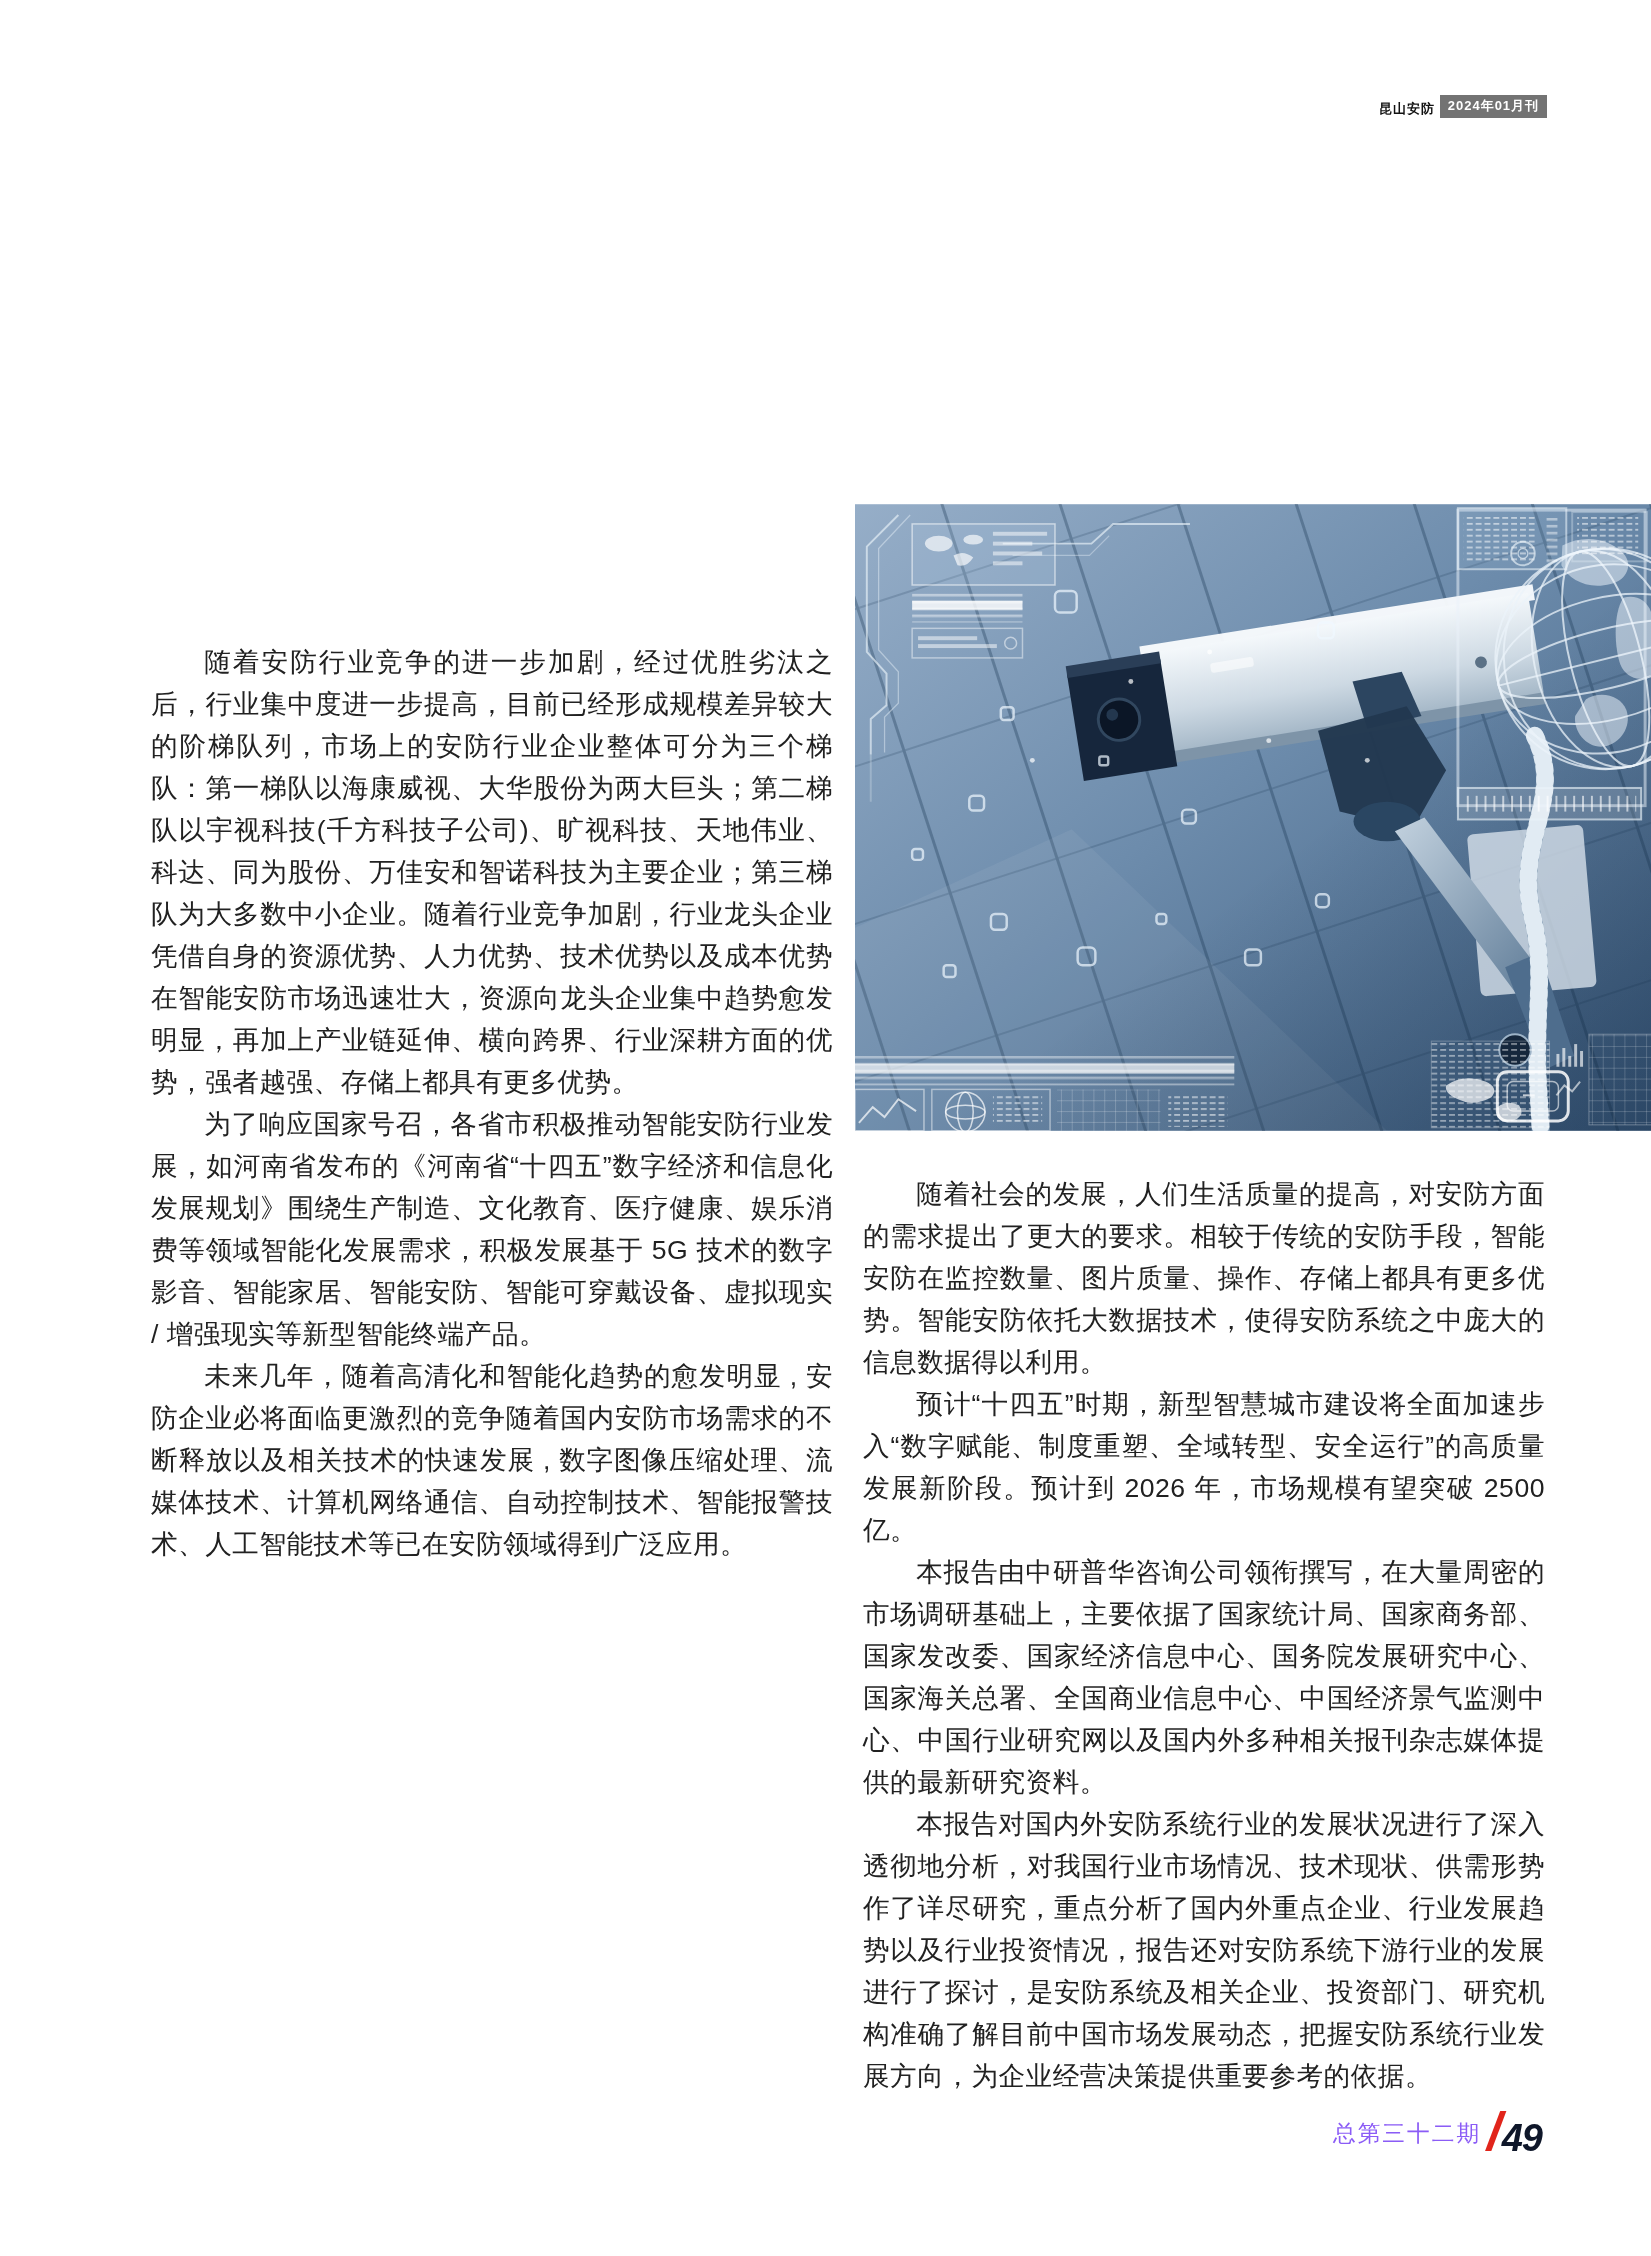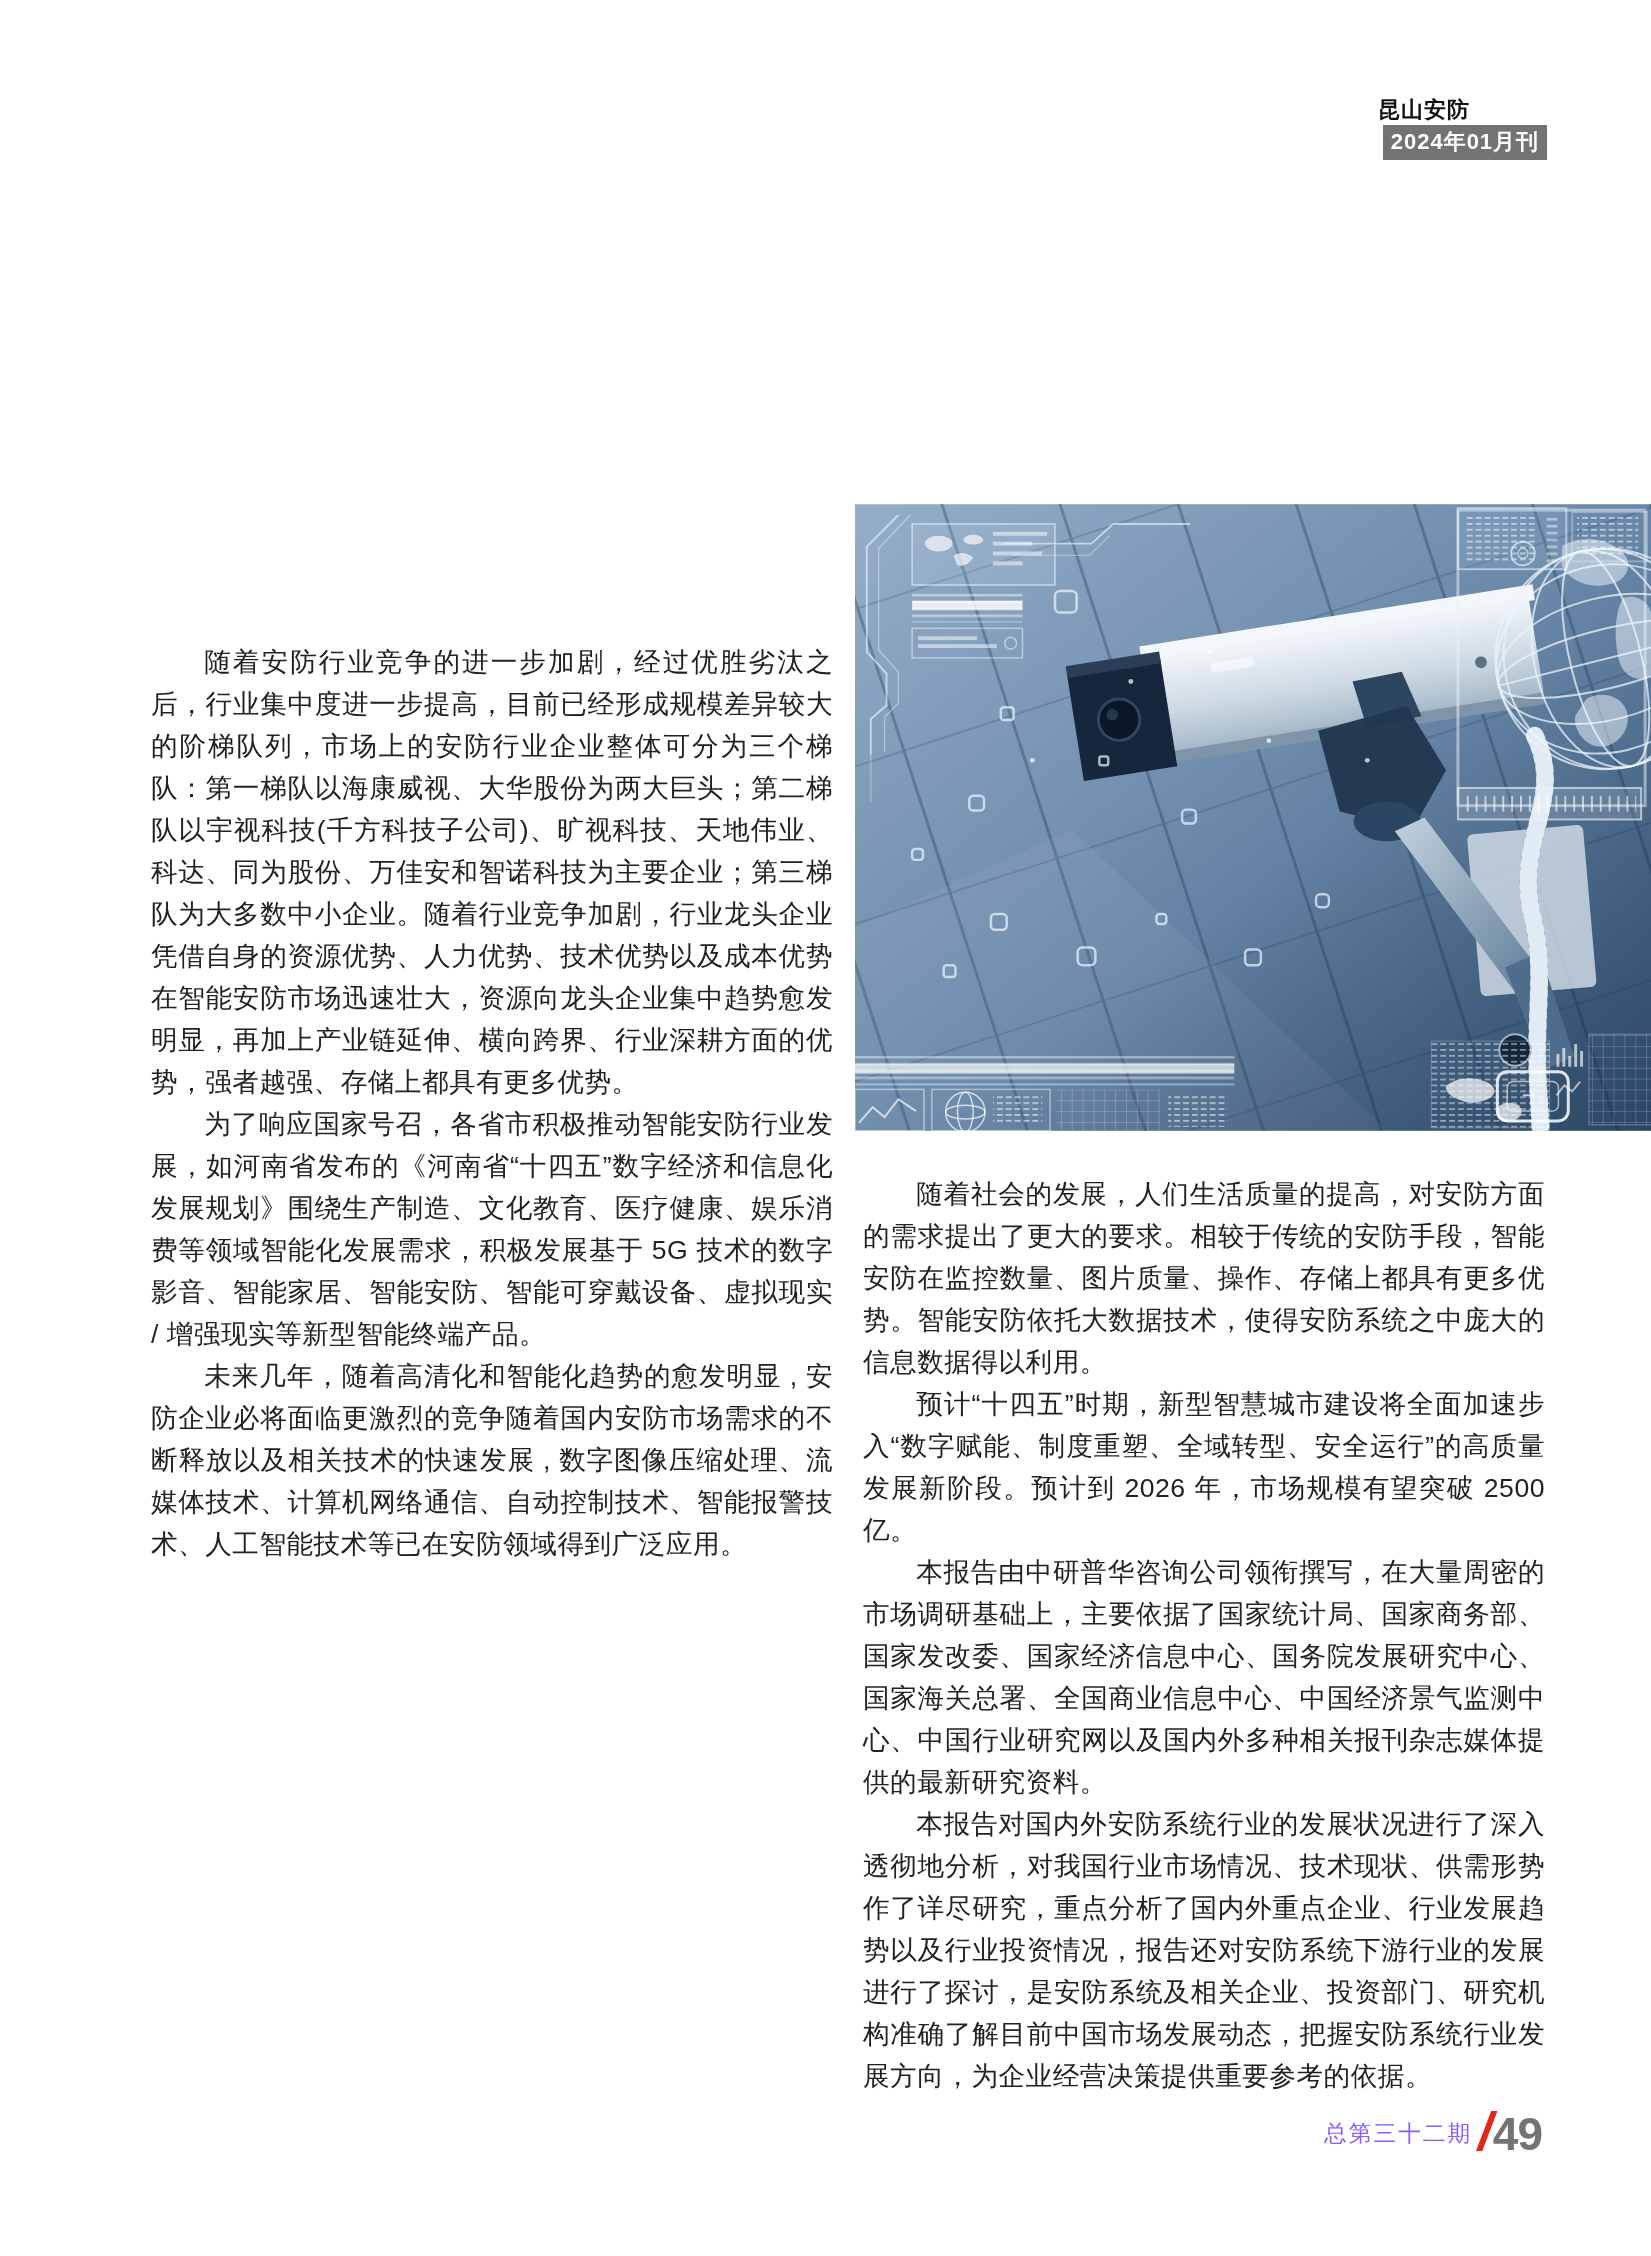--- a/index.html
+++ b/index.html
@@ -10,8 +10,8 @@
   }
   .header {
     position:absolute; top:95px; right:105px;
-    display:flex; align-items:flex-start;
-    font-size:22px; font-weight:700; color:#111; letter-spacing:1px;flex-direction:column;
+    display:flex; align-items:flex-end;
+    font-size:13px; font-weight:700; color:#111; letter-spacing:1px;
   }
   .issue-badge {
     display:inline-block; background:#737373; color:#fff;

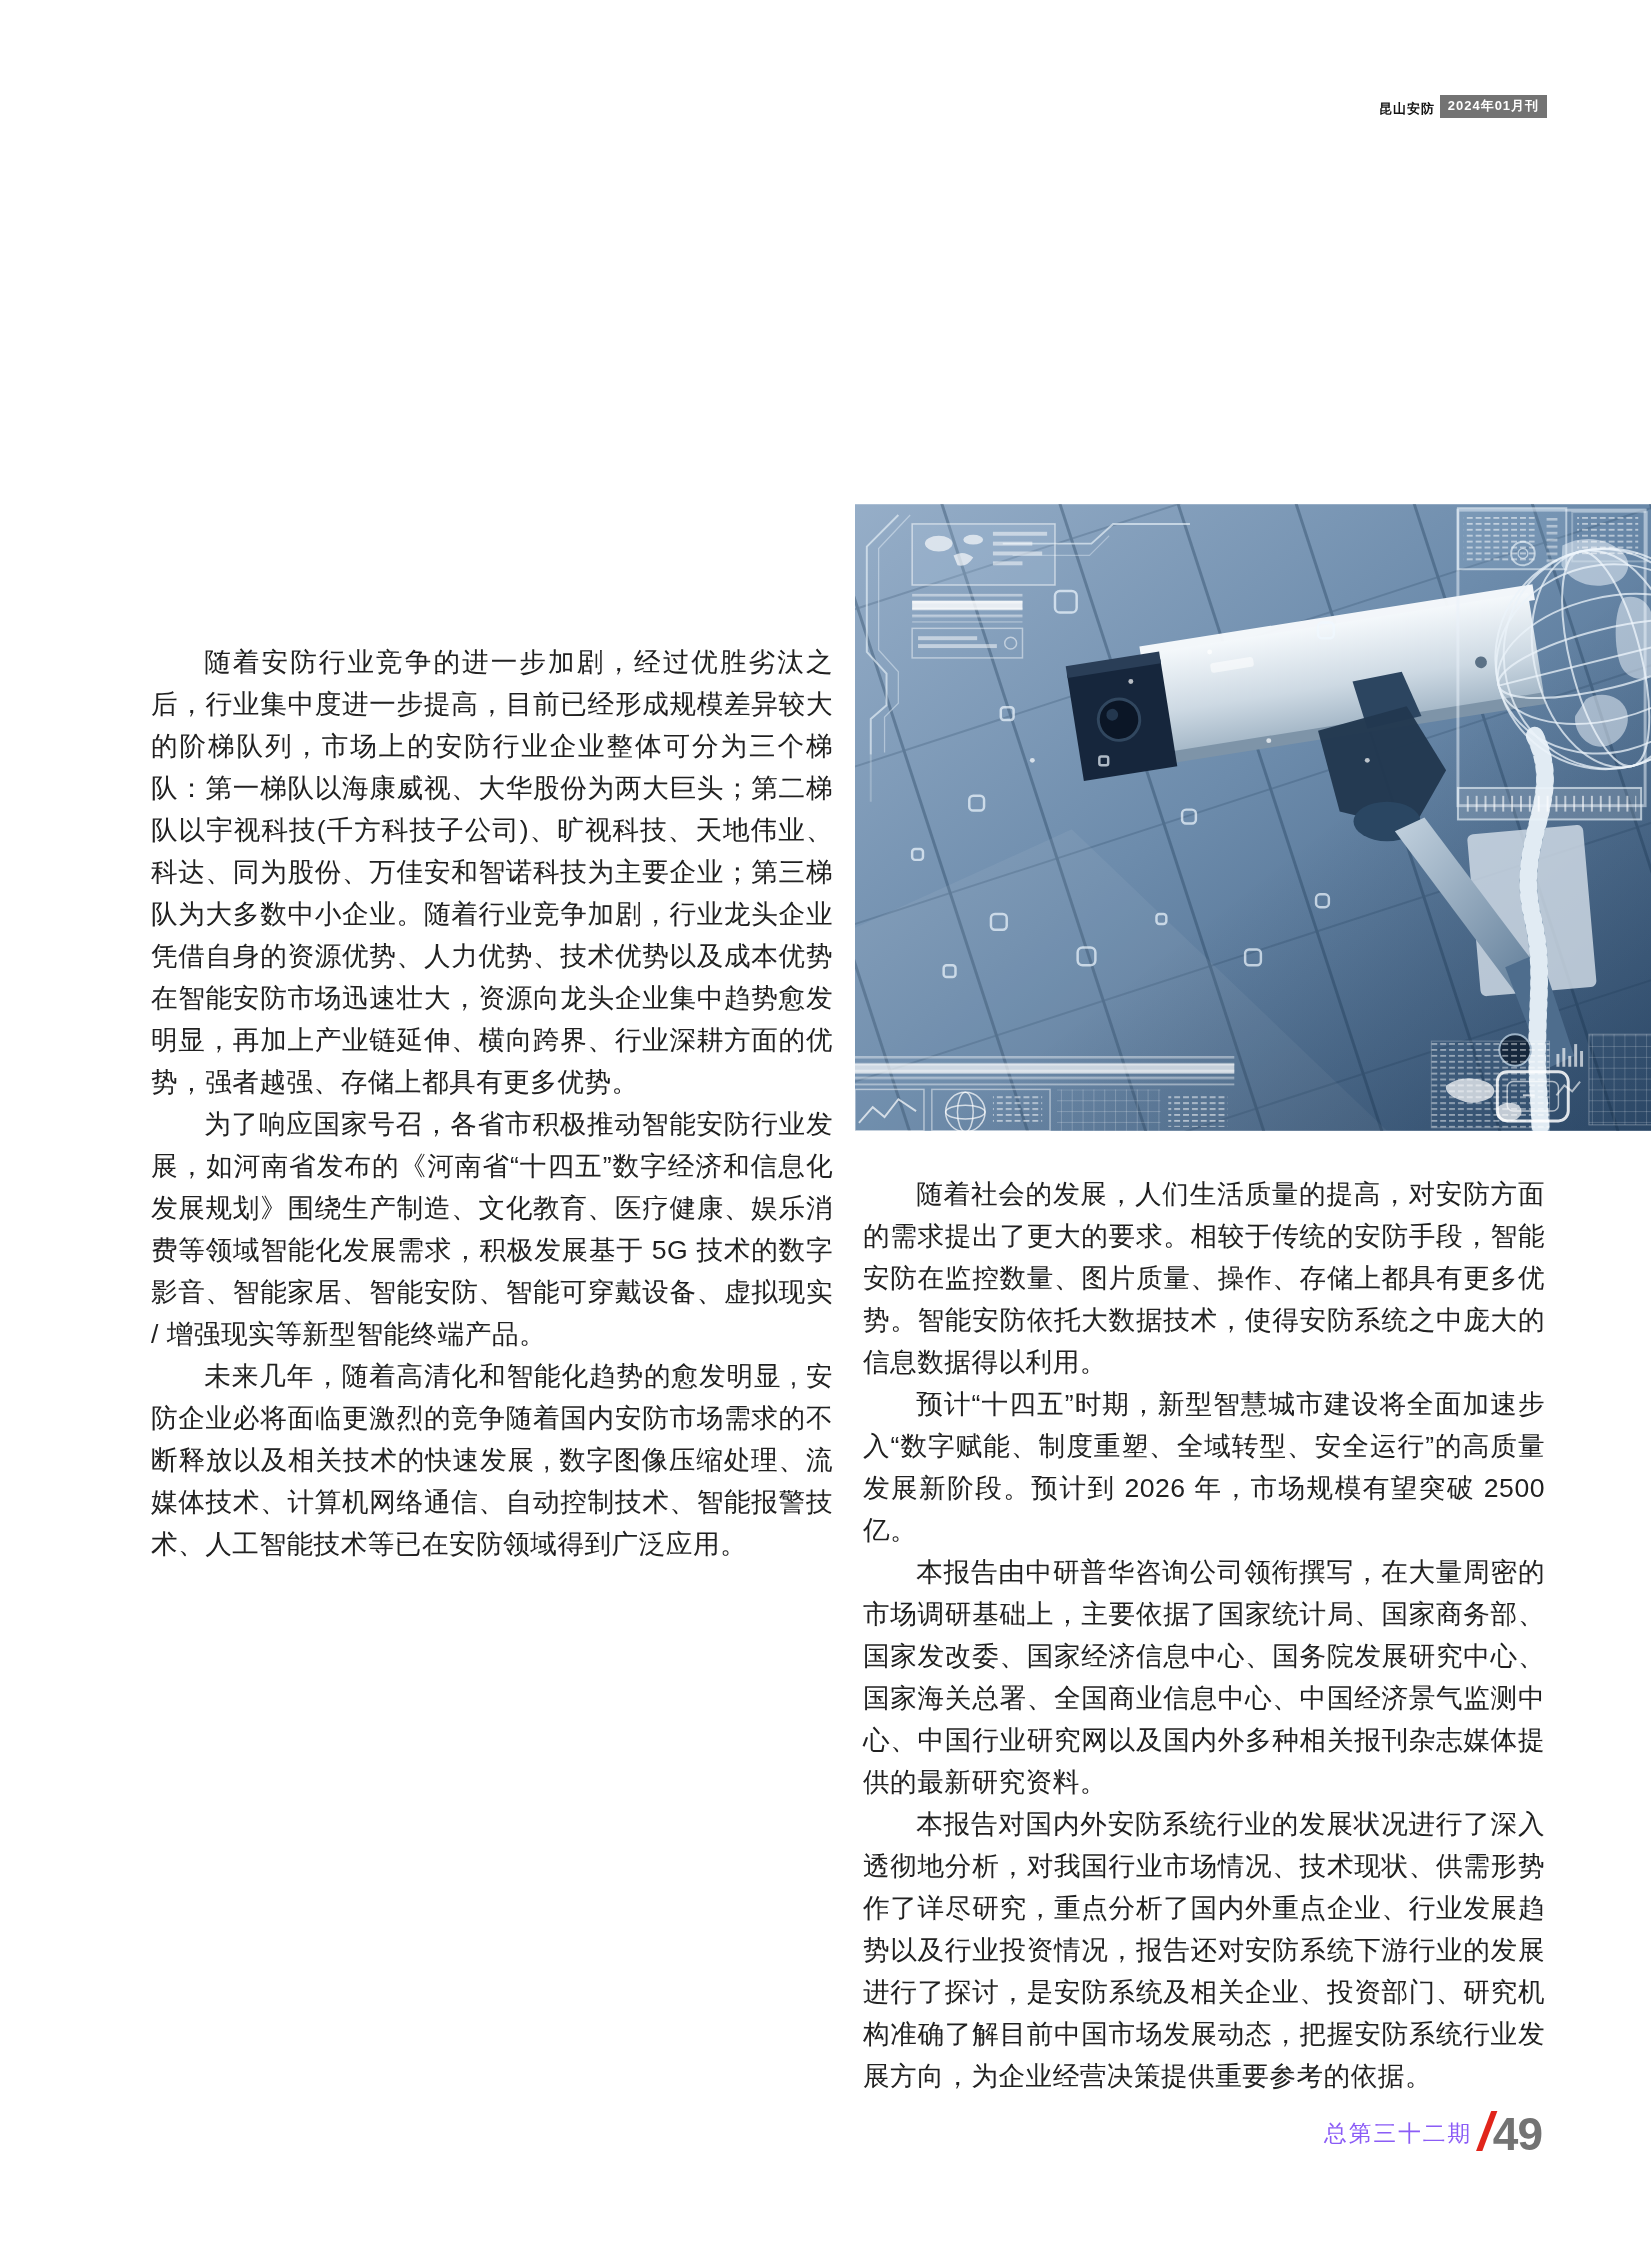--- a/index.html
+++ b/index.html
@@ -40,8 +40,8 @@
     font-weight:700; font-style:italic; margin:0 0 0 5.9px;
   }
   .footer-page {
-    color:#737373; font-size:46px; line-height:1;
-    font-weight:700; letter-spacing:-1px;
+    color:#0f172a; font-size:38px; line-height:1;
+    font-weight:700; font-style:italic; letter-spacing:-1px;
   }
 </style>
 </head>

